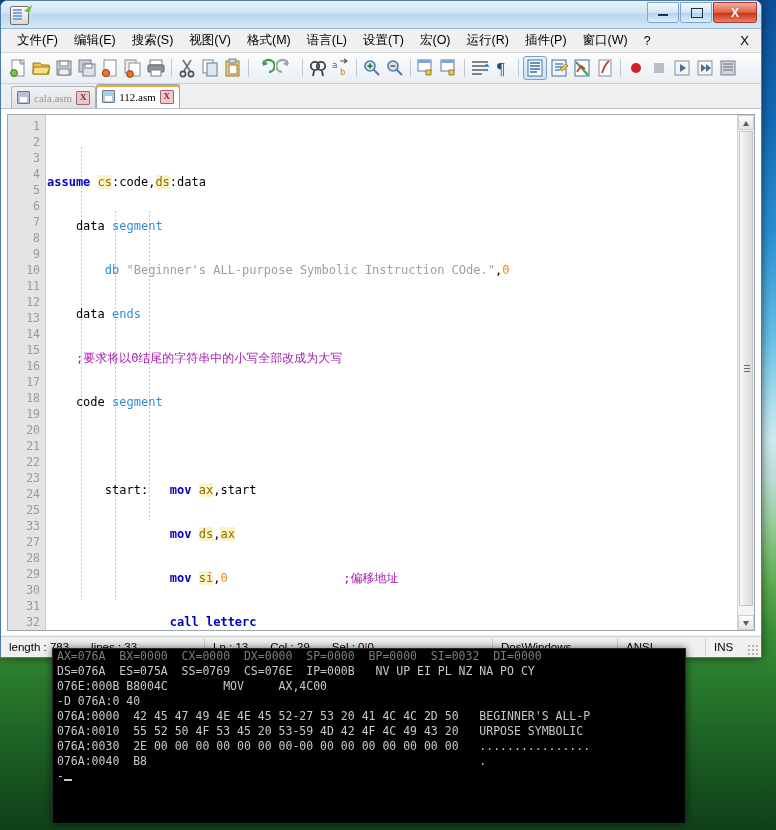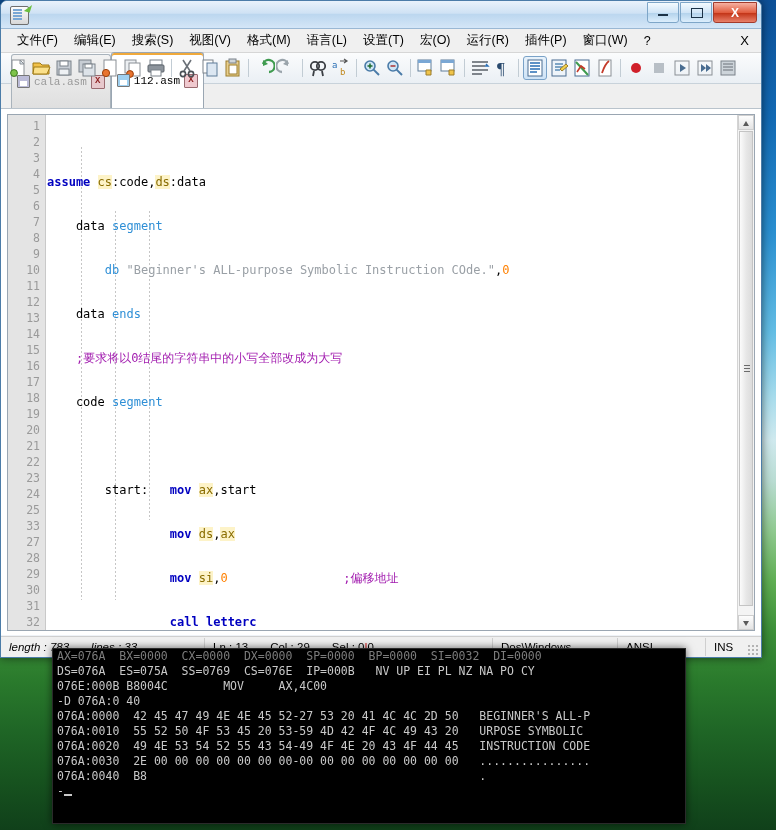--- a/index.html
+++ b/index.html
@@ -90,8 +90,8 @@
 
   .tabbar{height:24px;background:#efefef;border-bottom:1px solid #b9c3cc;display:flex;align-items:flex-end;padding-left:10px;}
   .tab{
-    height:21px;display:flex;align-items:center;gap:4px;padding:16px 5px;
-    font-family:Liberation Mono, monospace;font-size:11px;
+    height:21px;display:flex;align-items:center;gap:4px;padding:0 5px;
+    font-family:Liberation Serif, serif;font-size:11px;
     border:1px solid #a9b3bc;border-bottom:none;border-radius:3px 3px 0 0;
     background:linear-gradient(180deg,#f2f2f2,#dfdfdf);color:#9a9a9a;
   }

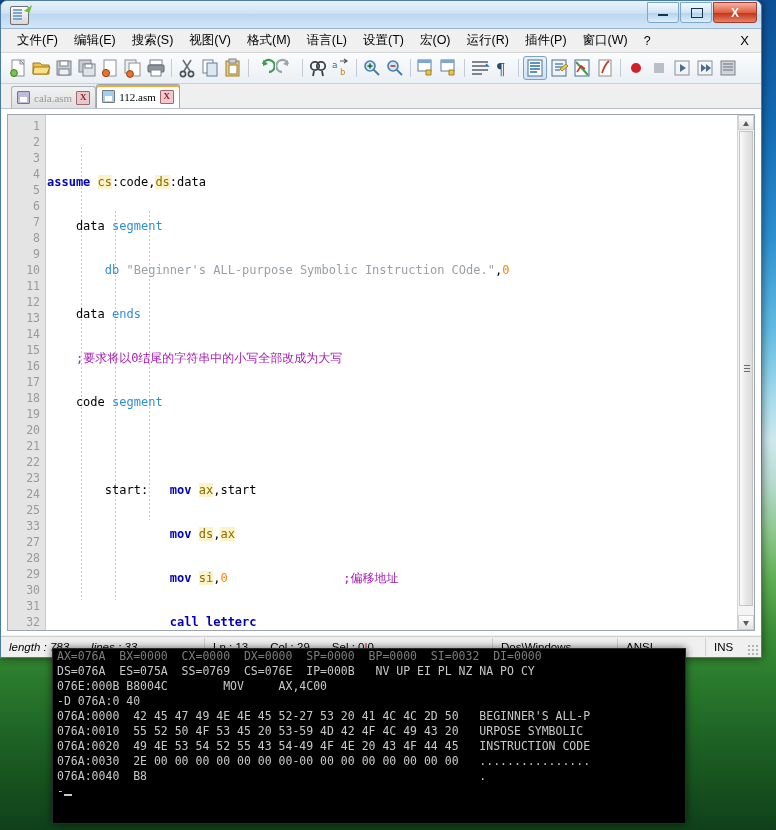--- a/index.html
+++ b/index.html
@@ -169,7 +169,7 @@
     display:flex;align-items:center;font-size:11.5px;color:#000;
   }
   .sb{padding:0 8px;height:18px;line-height:18px;border-right:1px solid #cfcfcf;box-sizing:border-box;white-space:nowrap;}
-  .sb.g1{width:204px;font-style:italic;}
+  .sb.g1{width:204px;}
   .sb.g2{flex:1;}
   .sb.g3{width:125px;}
   .sb.g4{width:88px;}

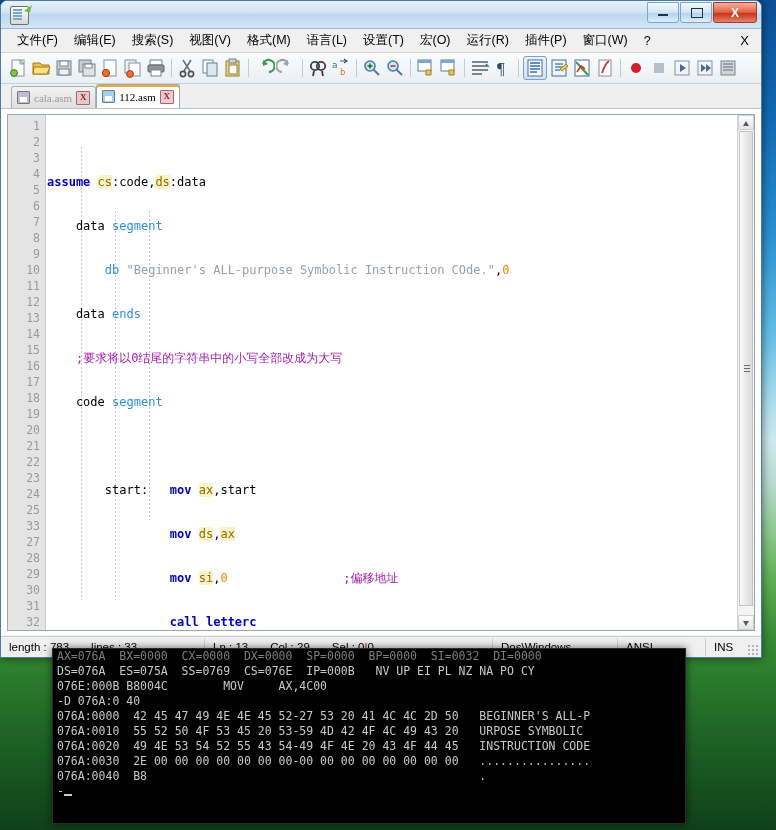--- a/index.html
+++ b/index.html
@@ -497,7 +497,6 @@
   <div class="row">-D 076A:0 40</div>
   <div class="row">076A:0000  42 45 47 49 4E 4E 45 52-27 53 20 41 4C 4C 2D 50   BEGINNER'S ALL-P</div>
   <div class="row">076A:0010  55 52 50 4F 53 45 20 53-59 4D 42 4F 4C 49 43 20   URPOSE SYMBOLIC</div>
-  <div class="row">076A:0020  49 4E 53 54 52 55 43 54-49 4F 4E 20 43 4F 44 45   INSTRUCTION CODE</div>
   <div class="row">076A:0030  2E 00 00 00 00 00 00 00-00 00 00 00 00 00 00 00   ................</div>
   <div class="row">076A:0040  B8                                                .</div>
   <div class="row"><span>-</span><span class="cursor"></span></div>

